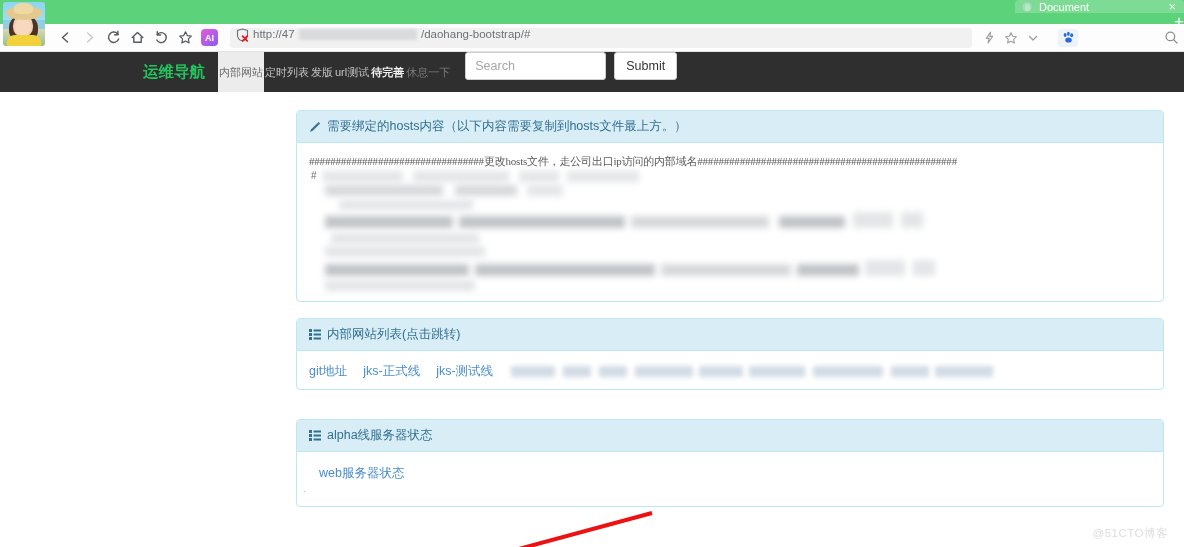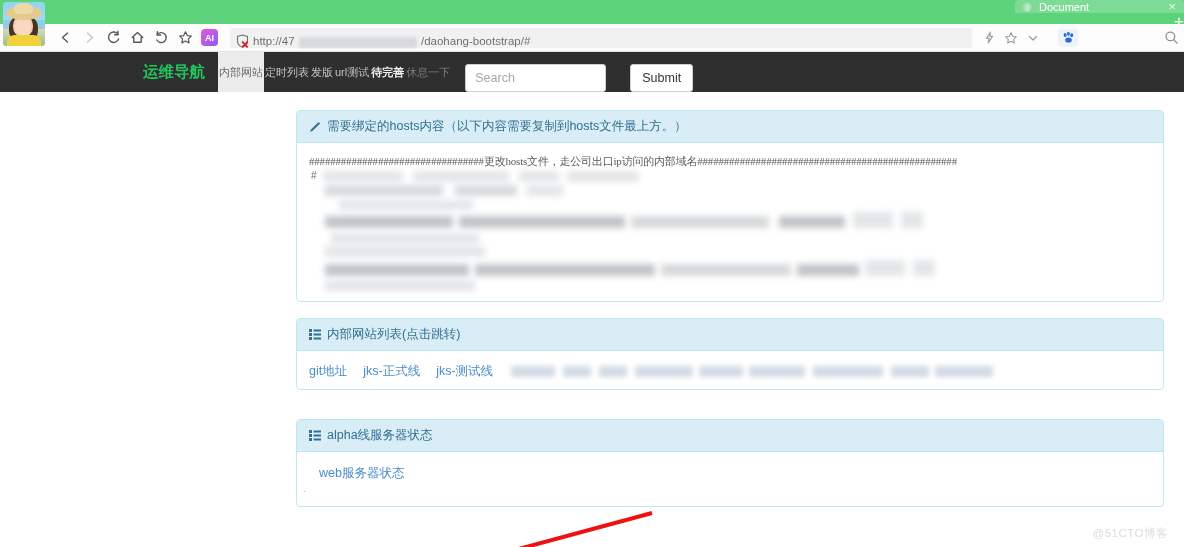--- a/index.html
+++ b/index.html
@@ -83,7 +83,7 @@
   }
   #urlbar {
     flex: 1; height: 20px; margin: 0 6px; background: #f1f1f1; border-radius: 3px;
-    display: flex; align-items: flex-end; padding: 0 6px; position: relative;
+    display: flex; align-items: flex-start; padding: 0 6px; position: relative;
     min-width: 0;
   }
   #shieldicon { width: 13px; height: 14px; flex: none; position: relative; }

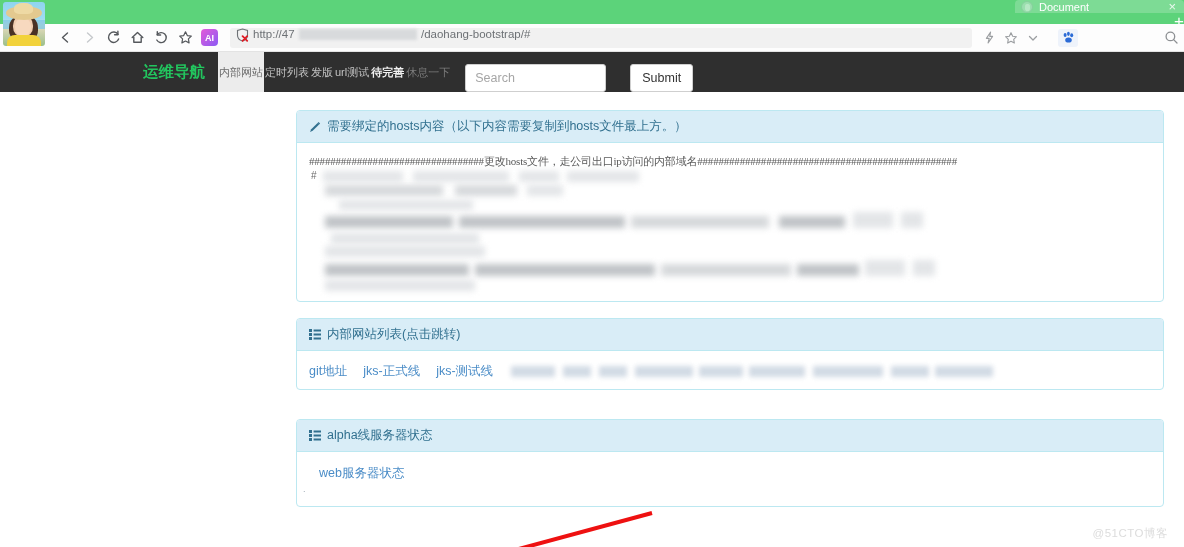--- a/index.html
+++ b/index.html
@@ -125,7 +125,7 @@
     border-left: 4px solid transparent; border-right: 4px solid transparent;
     border-top: 4px solid #c3c3c3;
   }
-  #navform { display: flex; align-items: flex-end; margin-left: 14px; gap: 16px; }
+  #navform { display: flex; align-items: flex-start; margin-left: 14px; }
   #searchinput {
     width: 141px; height: 28px; border: 1px solid #cfcfcf; border-radius: 3px;
     background: #fff; font-size: 12.5px; color: #9a9a9a; padding: 0 9px;

